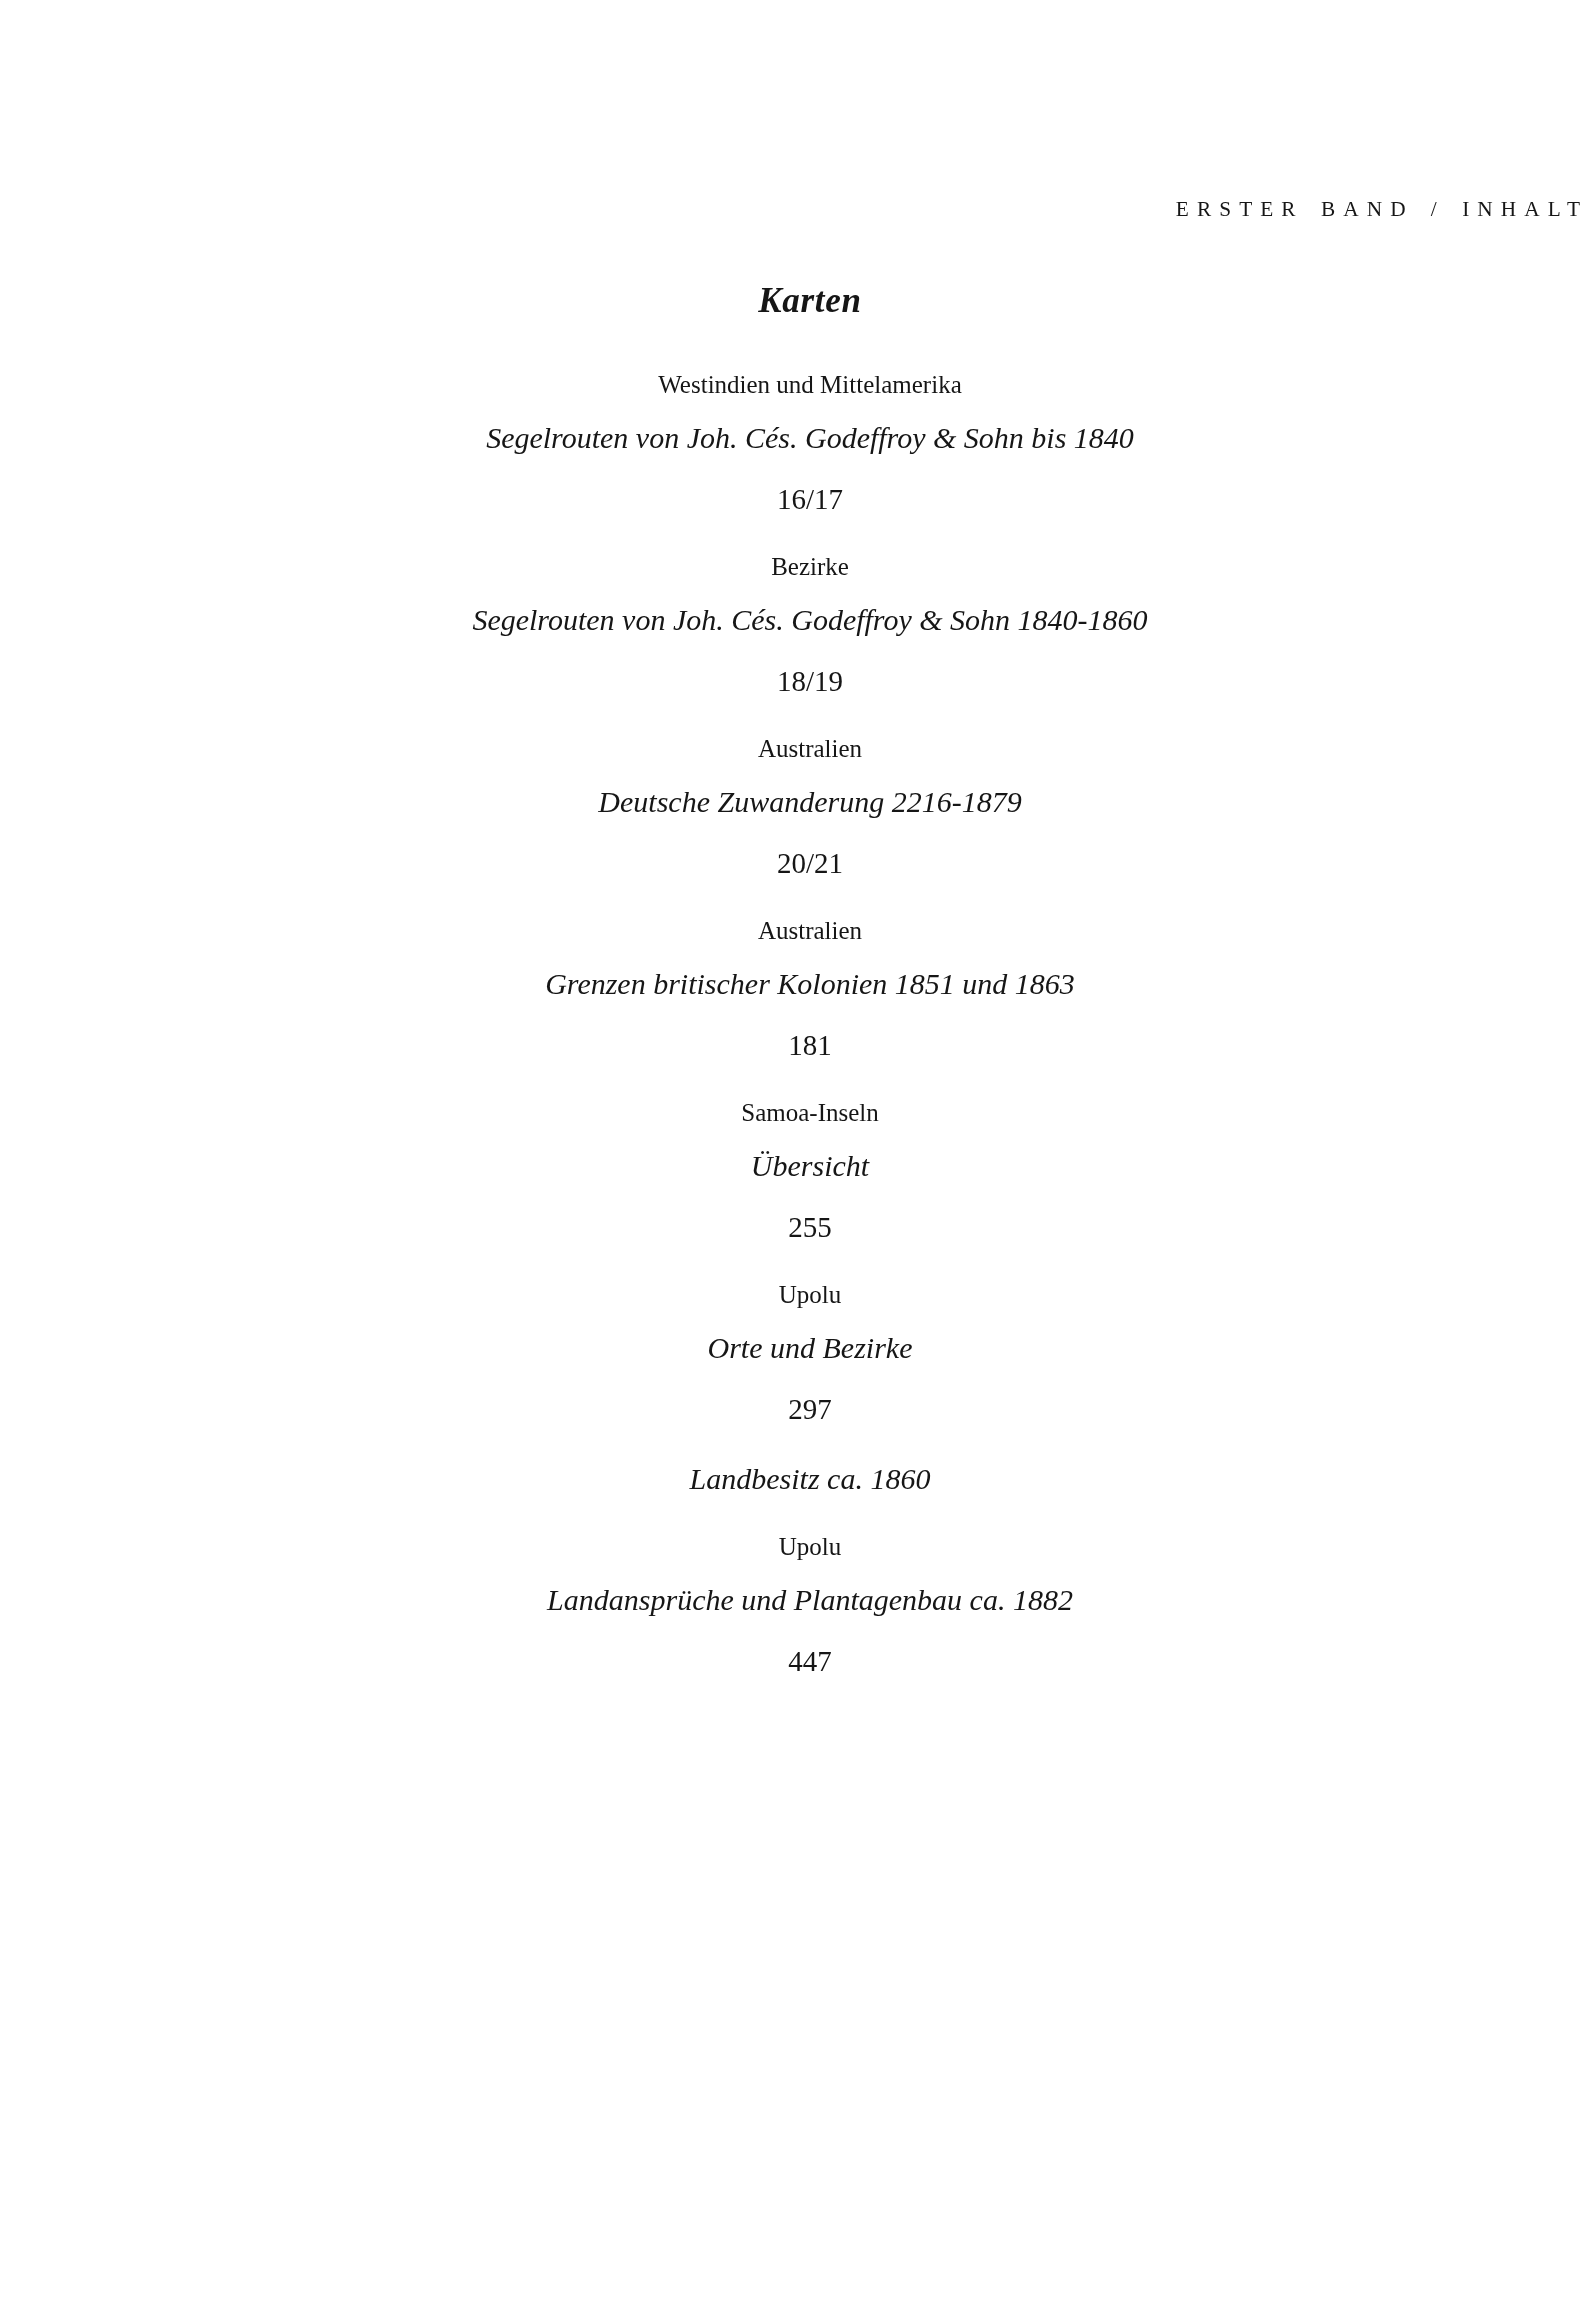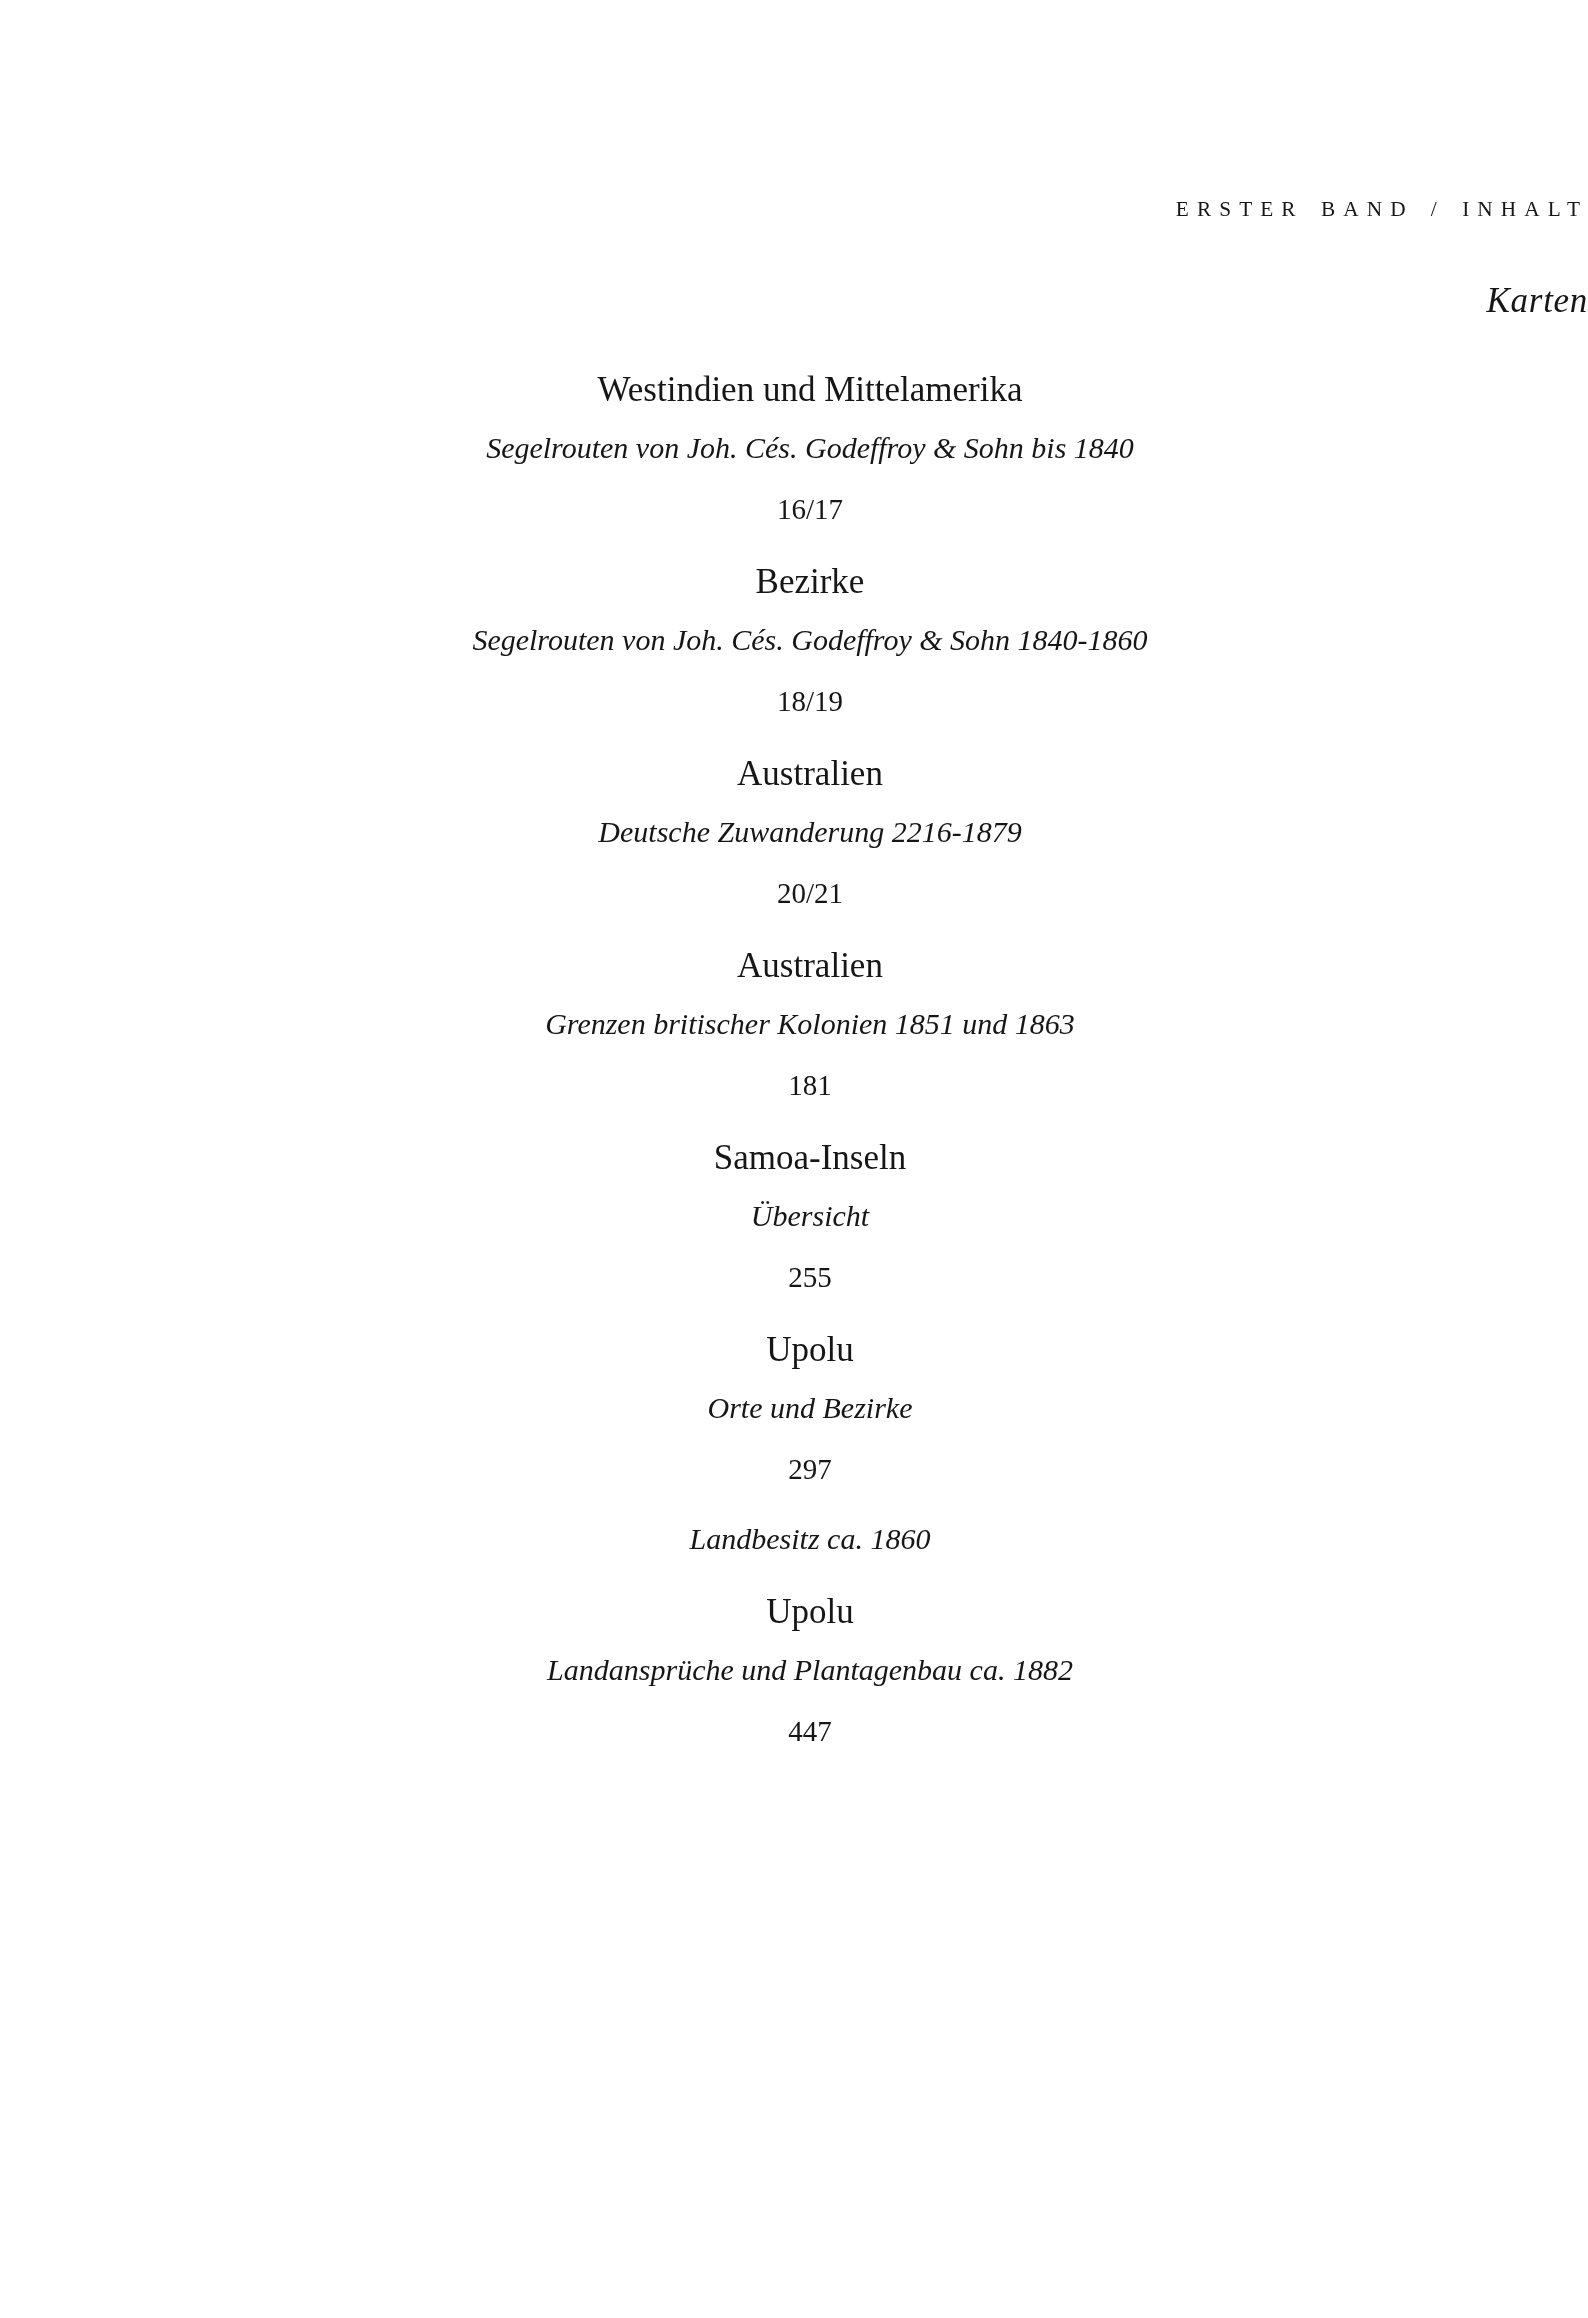--- a/index.html
+++ b/index.html
@@ -39,9 +39,8 @@
     font-size: 35px;
     line-height: 1;
     font-style: italic;
-    font-weight: 400;
+    font-weight: 700;
     letter-spacing: 0.02em;
-    text-align: right;
   }
   .toc {
     margin-top: 54px;

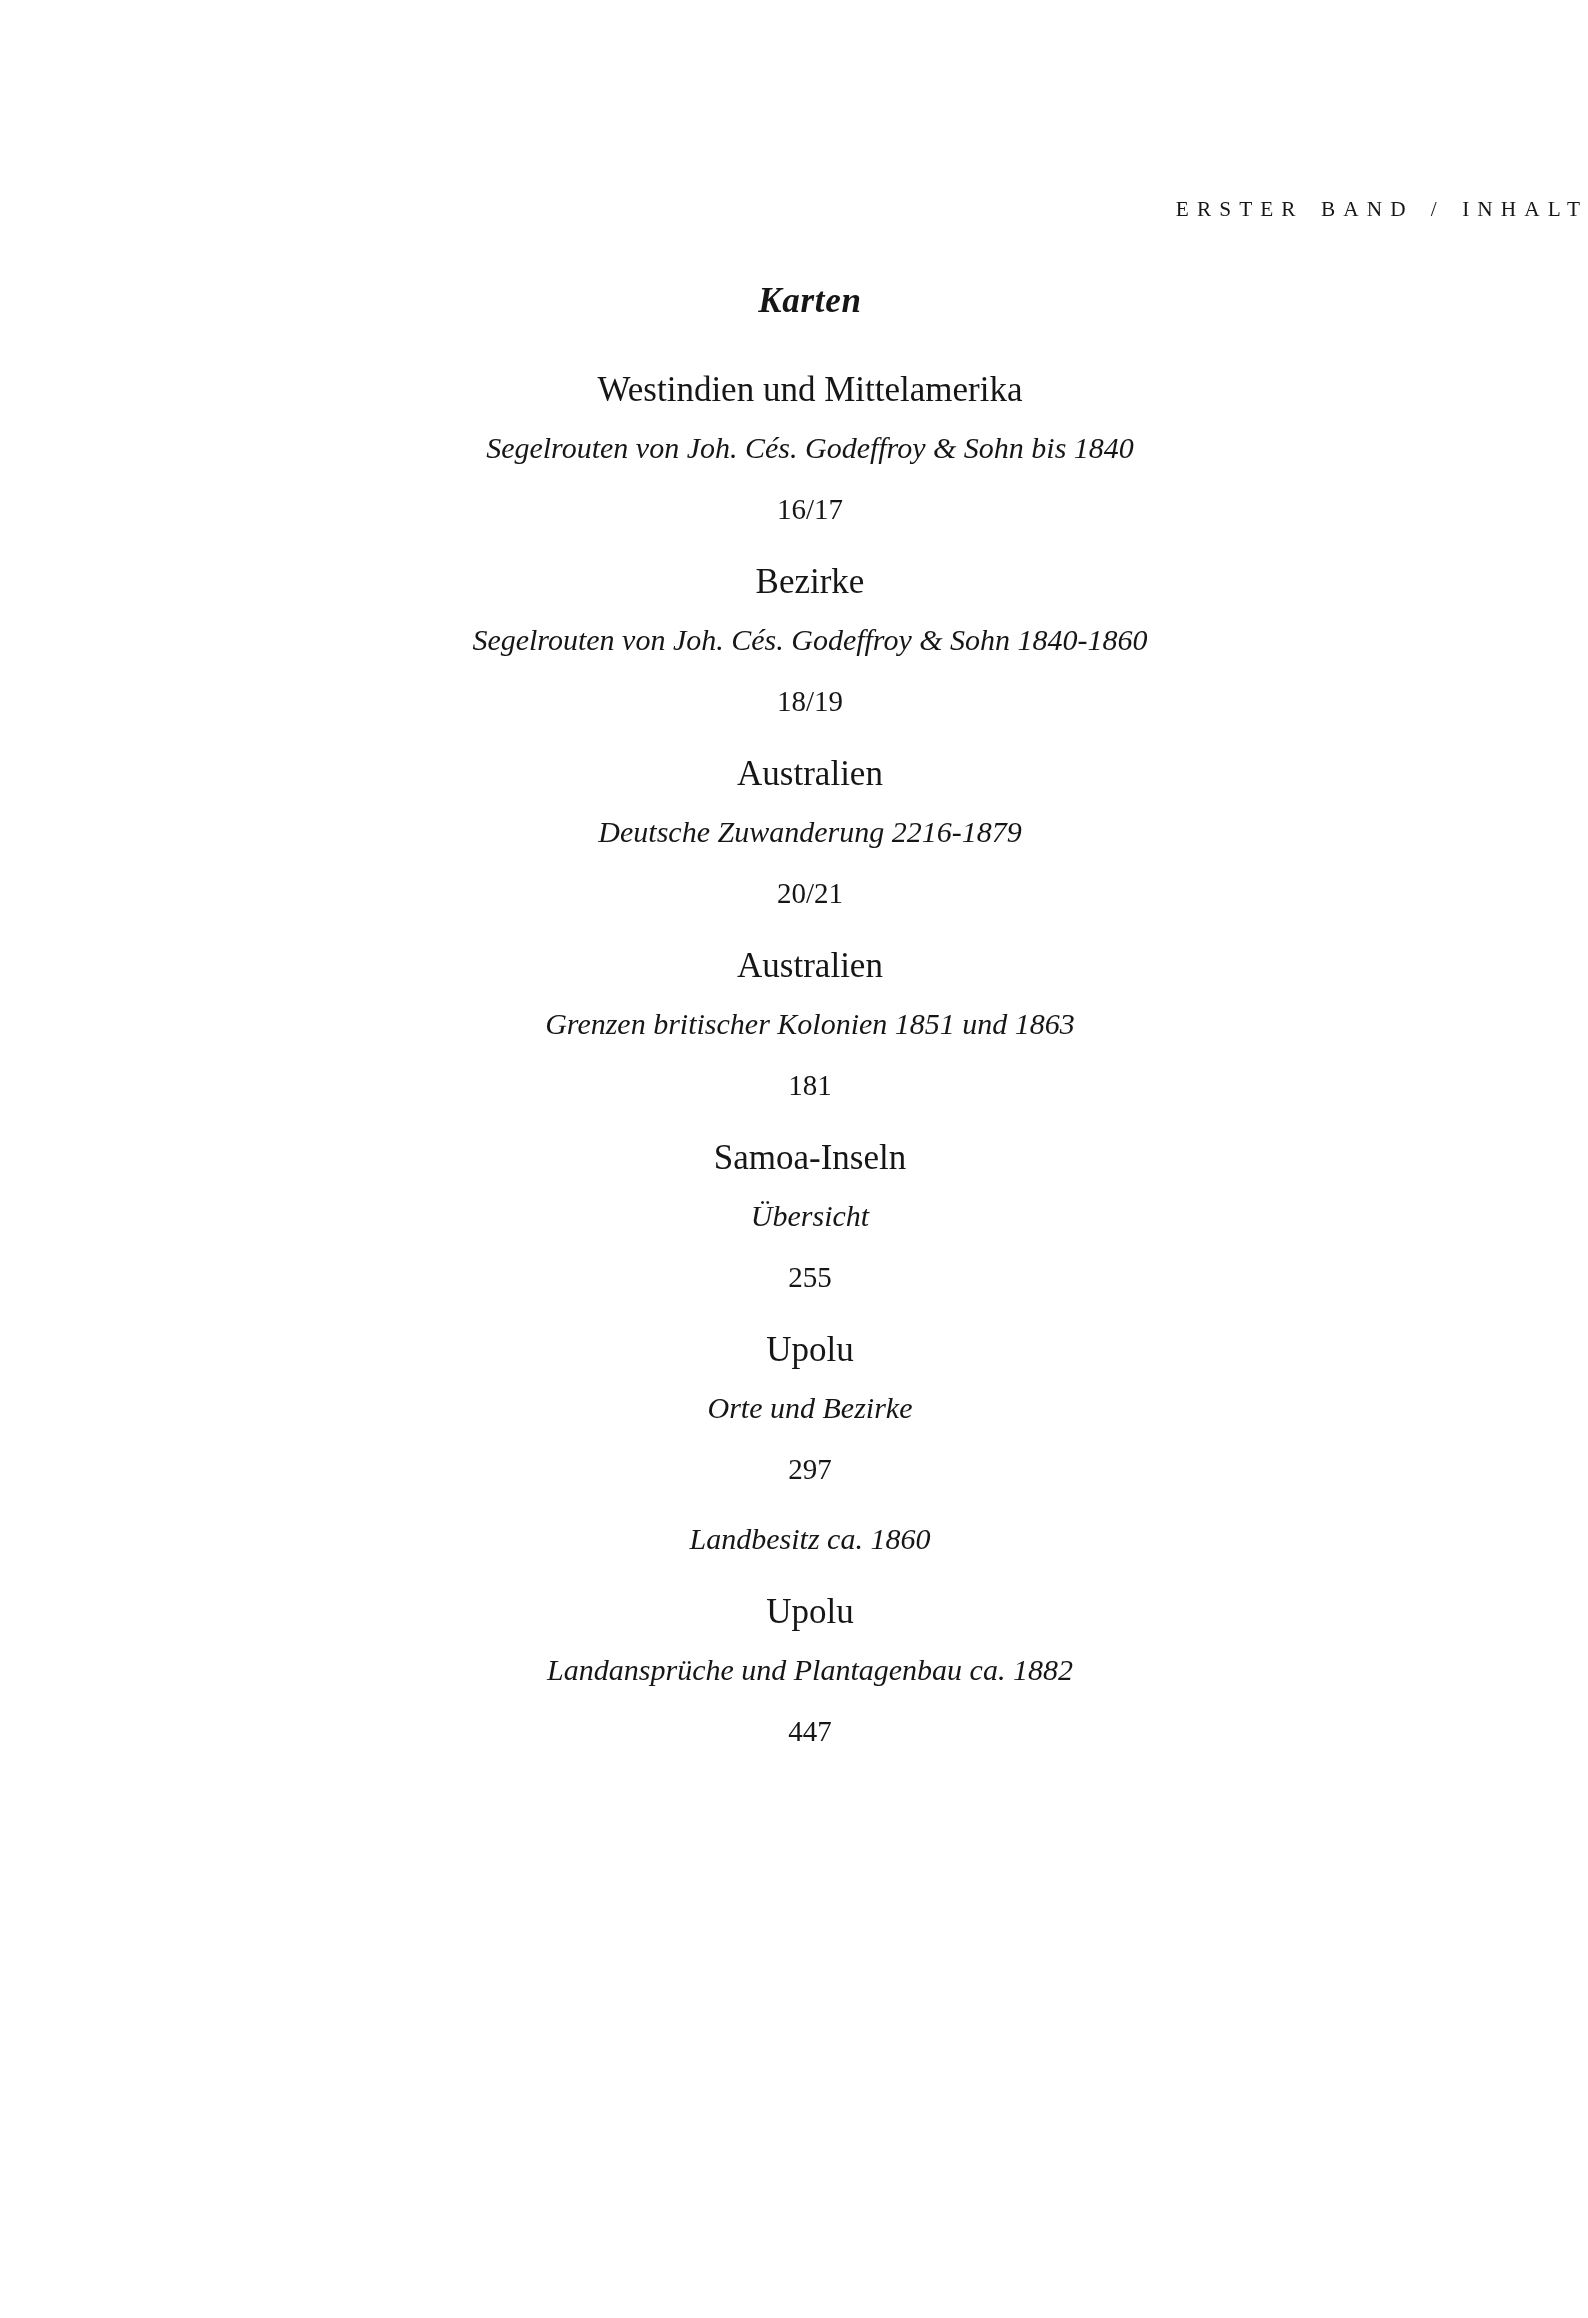--- a/index.html
+++ b/index.html
@@ -49,7 +49,7 @@
     margin: 0 0 40px 0;
   }
   .entry-title {
-    font-size: 35px;
+    font-size: 25px;
     line-height: 1;
     font-weight: 400;
   }

